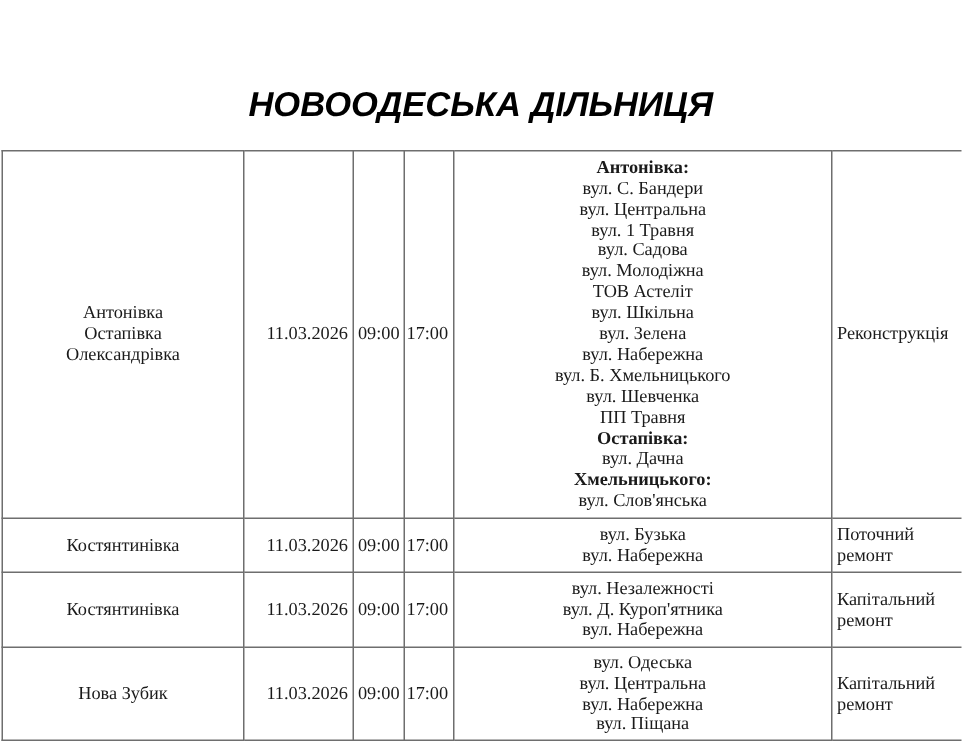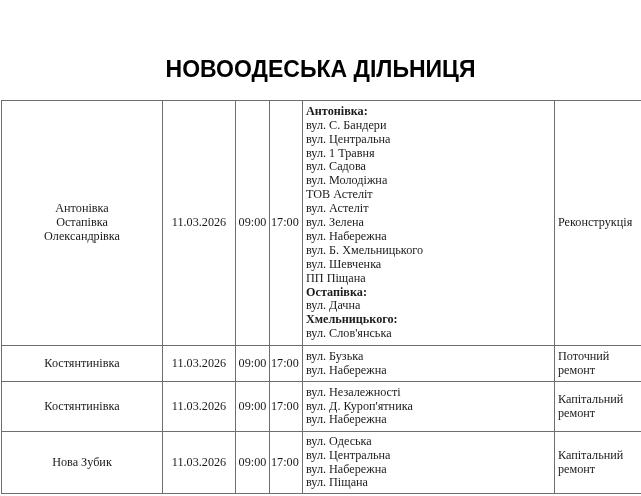--- a/index.html
+++ b/index.html
@@ -11,7 +11,7 @@
     .title {
       position: absolute; left: 0; top: 56px; width: 641px; text-align: center;
       font-family: "Liberation Sans", "DejaVu Sans", sans-serif;
-      font-weight: bold; font-size: 23px; letter-spacing: 0px;
+      font-weight: bold; font-style: italic; font-size: 23px; letter-spacing: 0px;
       color: #000;
     }
     table.sched {

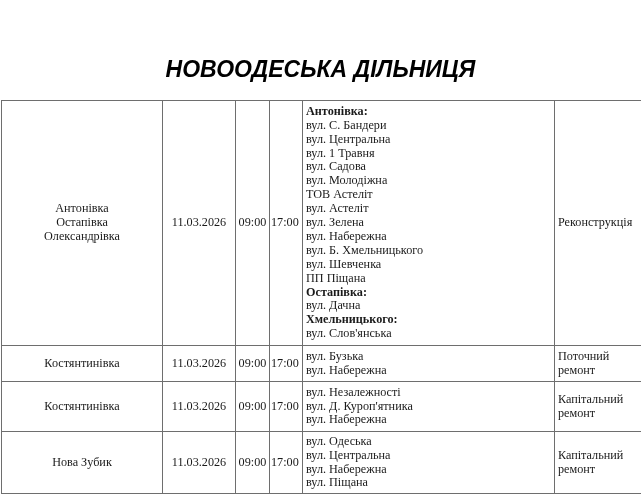--- a/index.html
+++ b/index.html
@@ -31,7 +31,7 @@
     td.c-date { width: 66px; text-align: center; }
     td.c-start { width: 31px; text-align: center; padding: 0 1px !important; margin-left: 37px; }
     td.c-end { width: 30px; padding: 0 1px !important; }
-    td.c-streets { width: 245px; padding-top: 1px !important; padding-bottom: 1px !important; }
+    td.c-streets { width: 245px; padding-top: 1px !important; padding-bottom: 1px !important; text-align: center; }
     td.c-type { width: 100px; }
     .line { display: block; }
     .bold { font-weight: bold; }

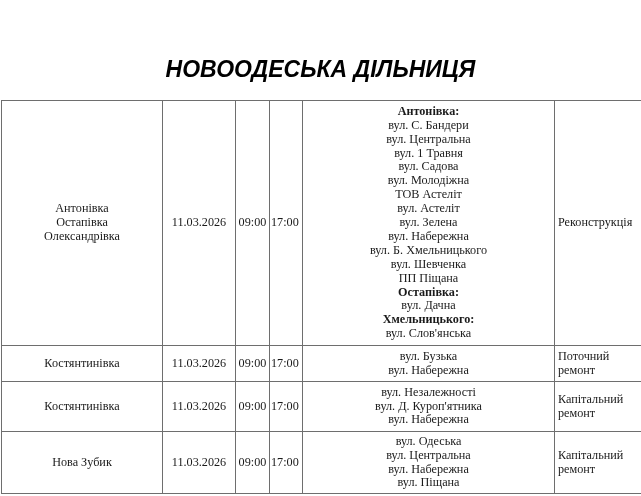--- a/index.html
+++ b/index.html
@@ -64,7 +64,7 @@
           <span class="line">вул. Садова</span>
           <span class="line">вул. Молодіжна</span>
           <span class="line">ТОВ Астеліт</span>
-          <span class="line">вул. Астеліт</span>
+          <span class="line">вул. Шкільна</span>
           <span class="line">вул. Зелена</span>
           <span class="line">вул. Набережна</span>
           <span class="line">вул. Б. Хмельницького</span>

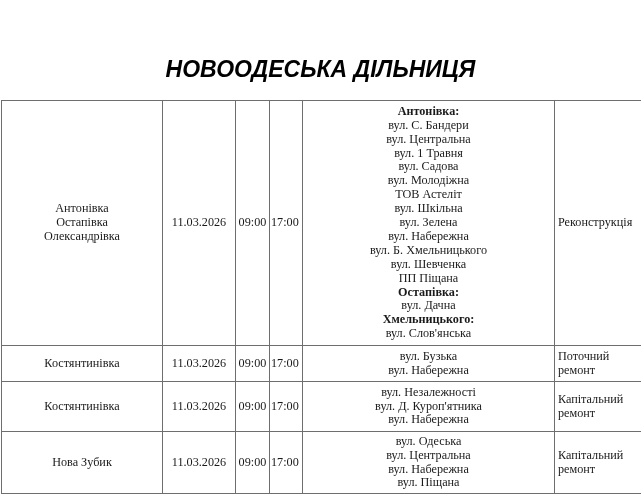--- a/index.html
+++ b/index.html
@@ -28,7 +28,7 @@
       white-space: nowrap;
     }
     td.c-loc { width: 154px; text-align: center; }
-    td.c-date { width: 66px; text-align: center; }
+    td.c-date { width: 66px; text-align: right; }
     td.c-start { width: 31px; text-align: center; padding: 0 1px !important; margin-left: 37px; }
     td.c-end { width: 30px; padding: 0 1px !important; }
     td.c-streets { width: 245px; padding-top: 1px !important; padding-bottom: 1px !important; text-align: center; }

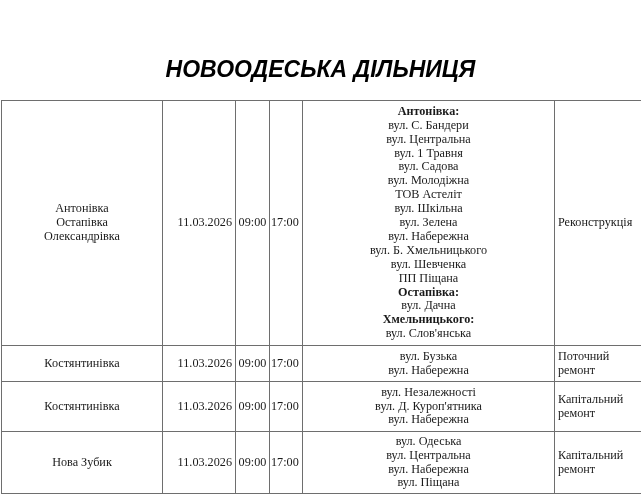--- a/index.html
+++ b/index.html
@@ -69,7 +69,7 @@
           <span class="line">вул. Набережна</span>
           <span class="line">вул. Б. Хмельницького</span>
           <span class="line">вул. Шевченка</span>
-          <span class="line">ПП Піщана</span>
+          <span class="line">ПП Травня</span>
           <span class="line bold">Остапівка:</span>
           <span class="line">вул. Дачна</span>
           <span class="line bold">Хмельницького:</span>

